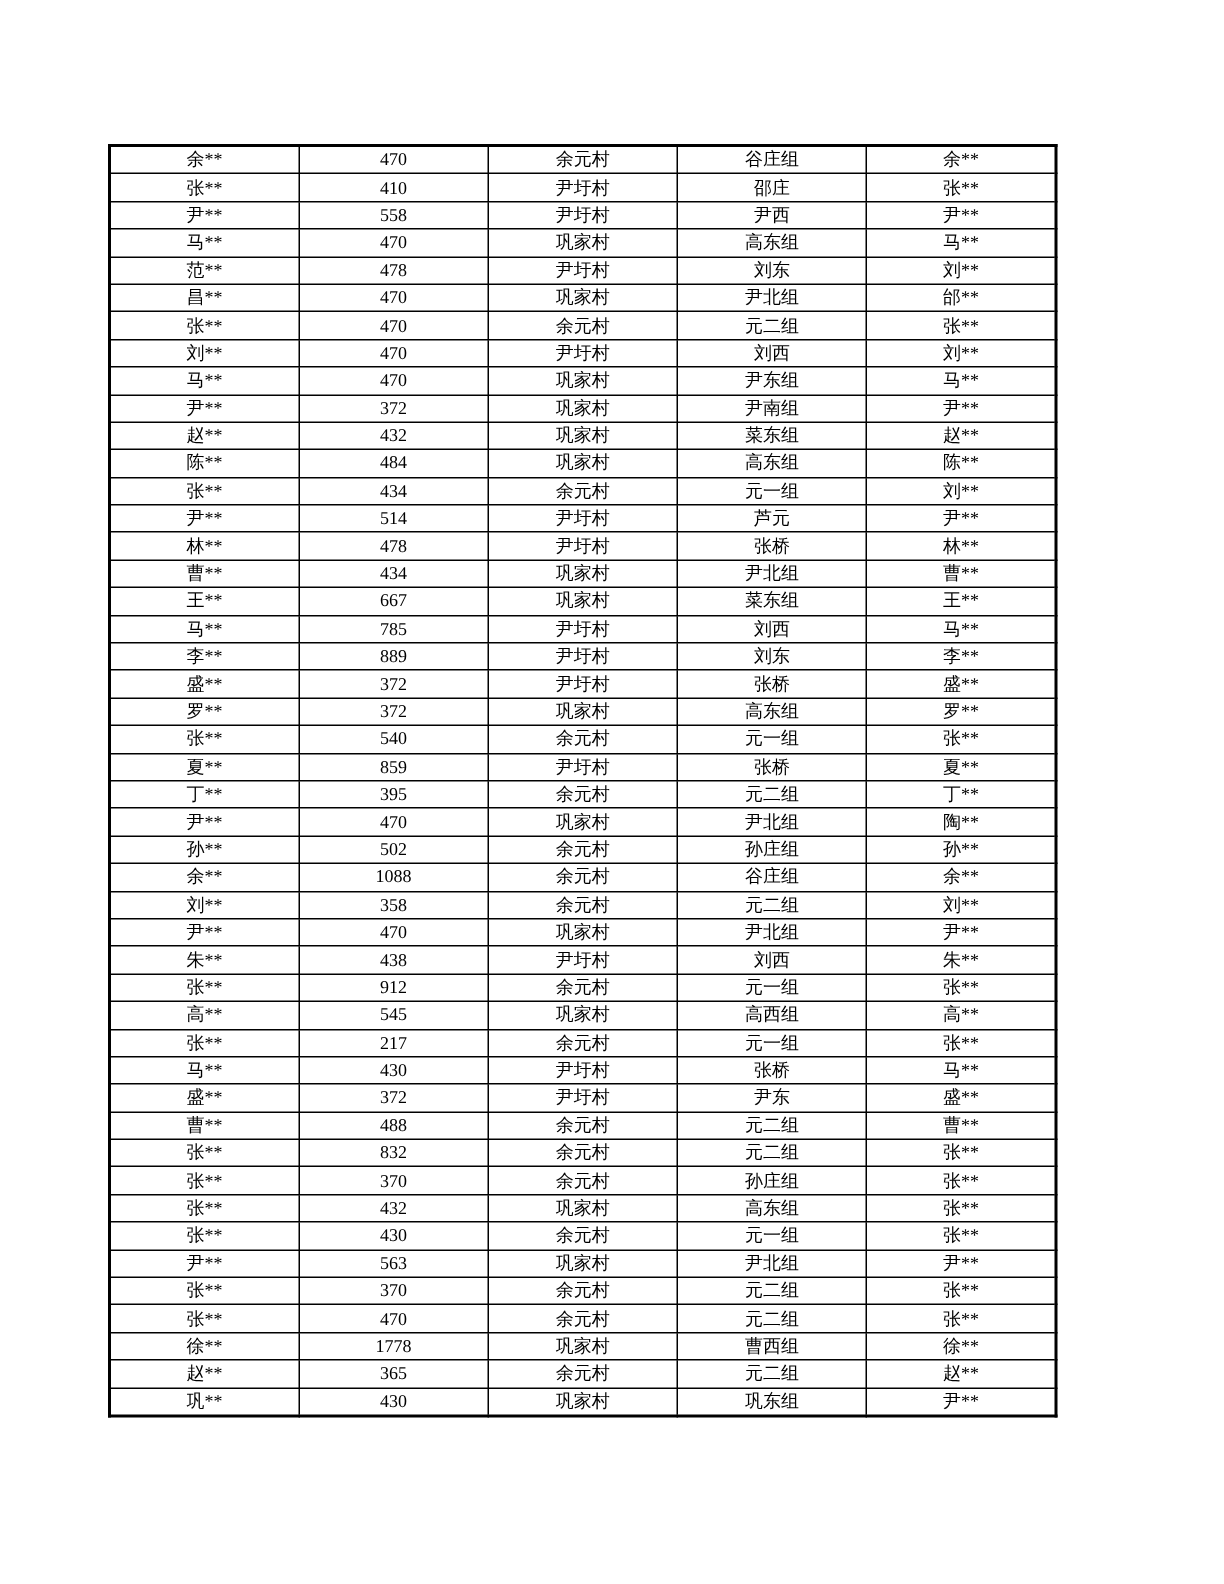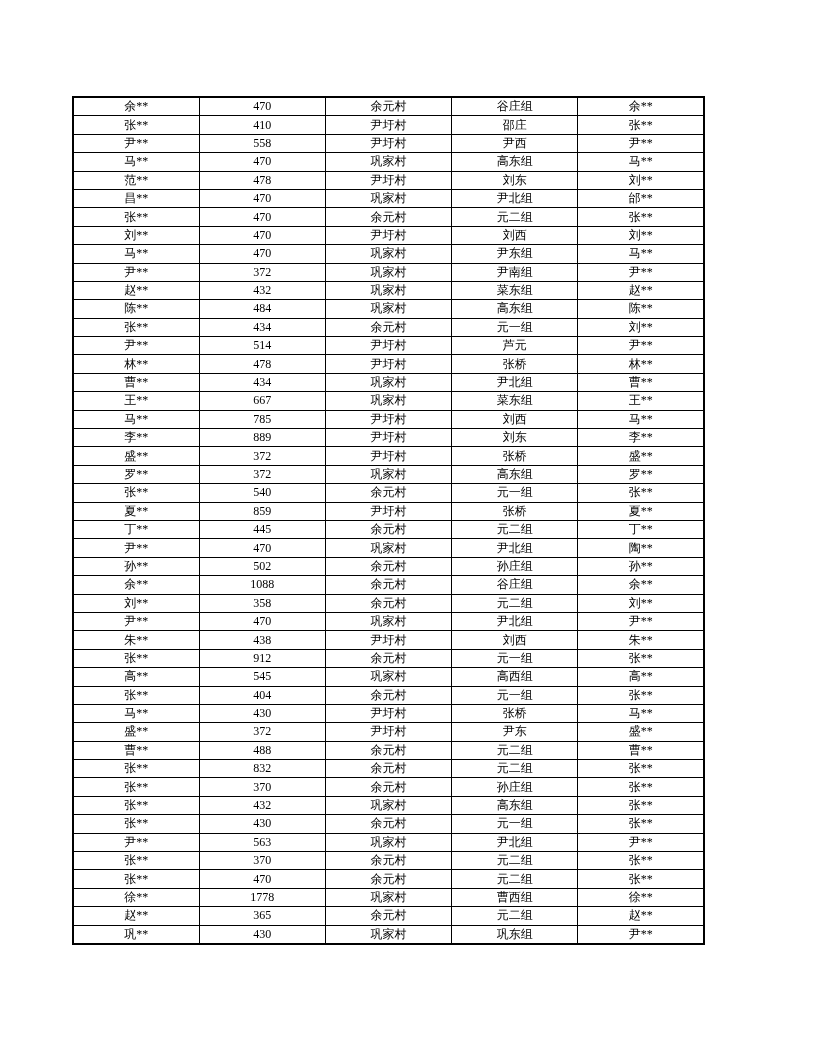--- a/index.html
+++ b/index.html
@@ -206,7 +206,7 @@
         </tr>
         <tr>
           <td>丁**</td>
-          <td>445</td>
+          <td>395</td>
           <td>余元村</td>
           <td>元二组</td>
           <td>丁**</td>

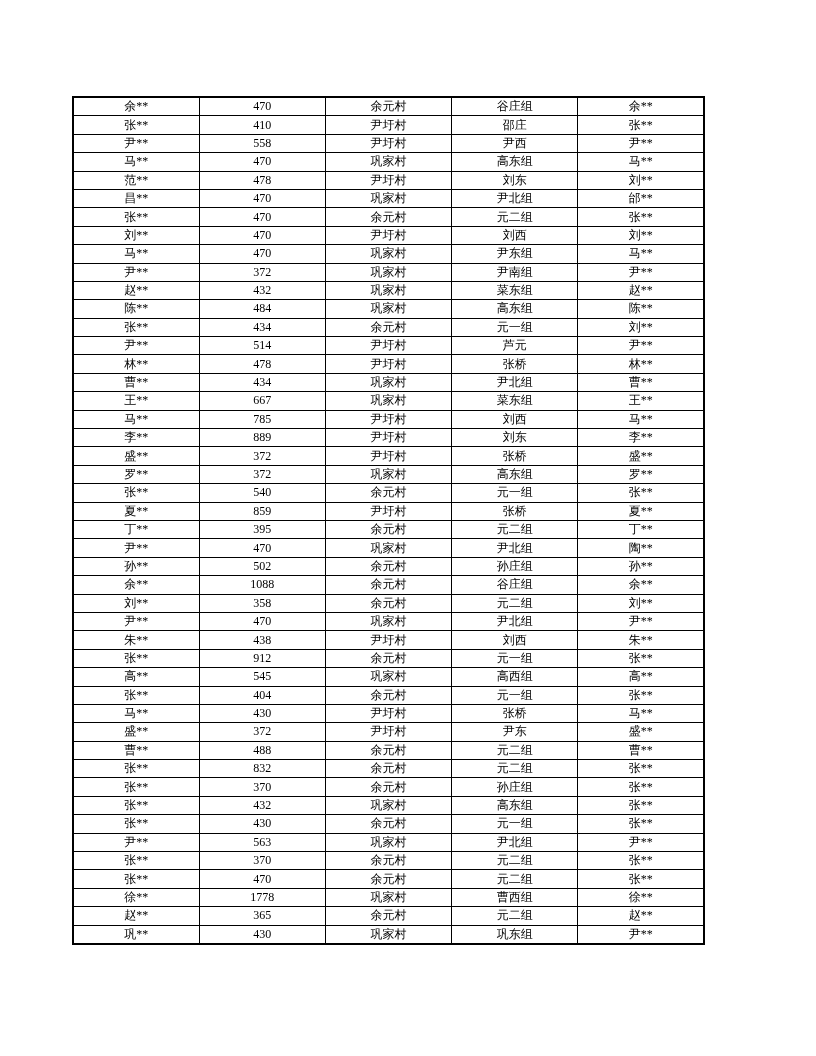--- a/index.html
+++ b/index.html
@@ -269,7 +269,7 @@
         </tr>
         <tr>
           <td>张**</td>
-          <td>404</td>
+          <td>217</td>
           <td>余元村</td>
           <td>元一组</td>
           <td>张**</td>

